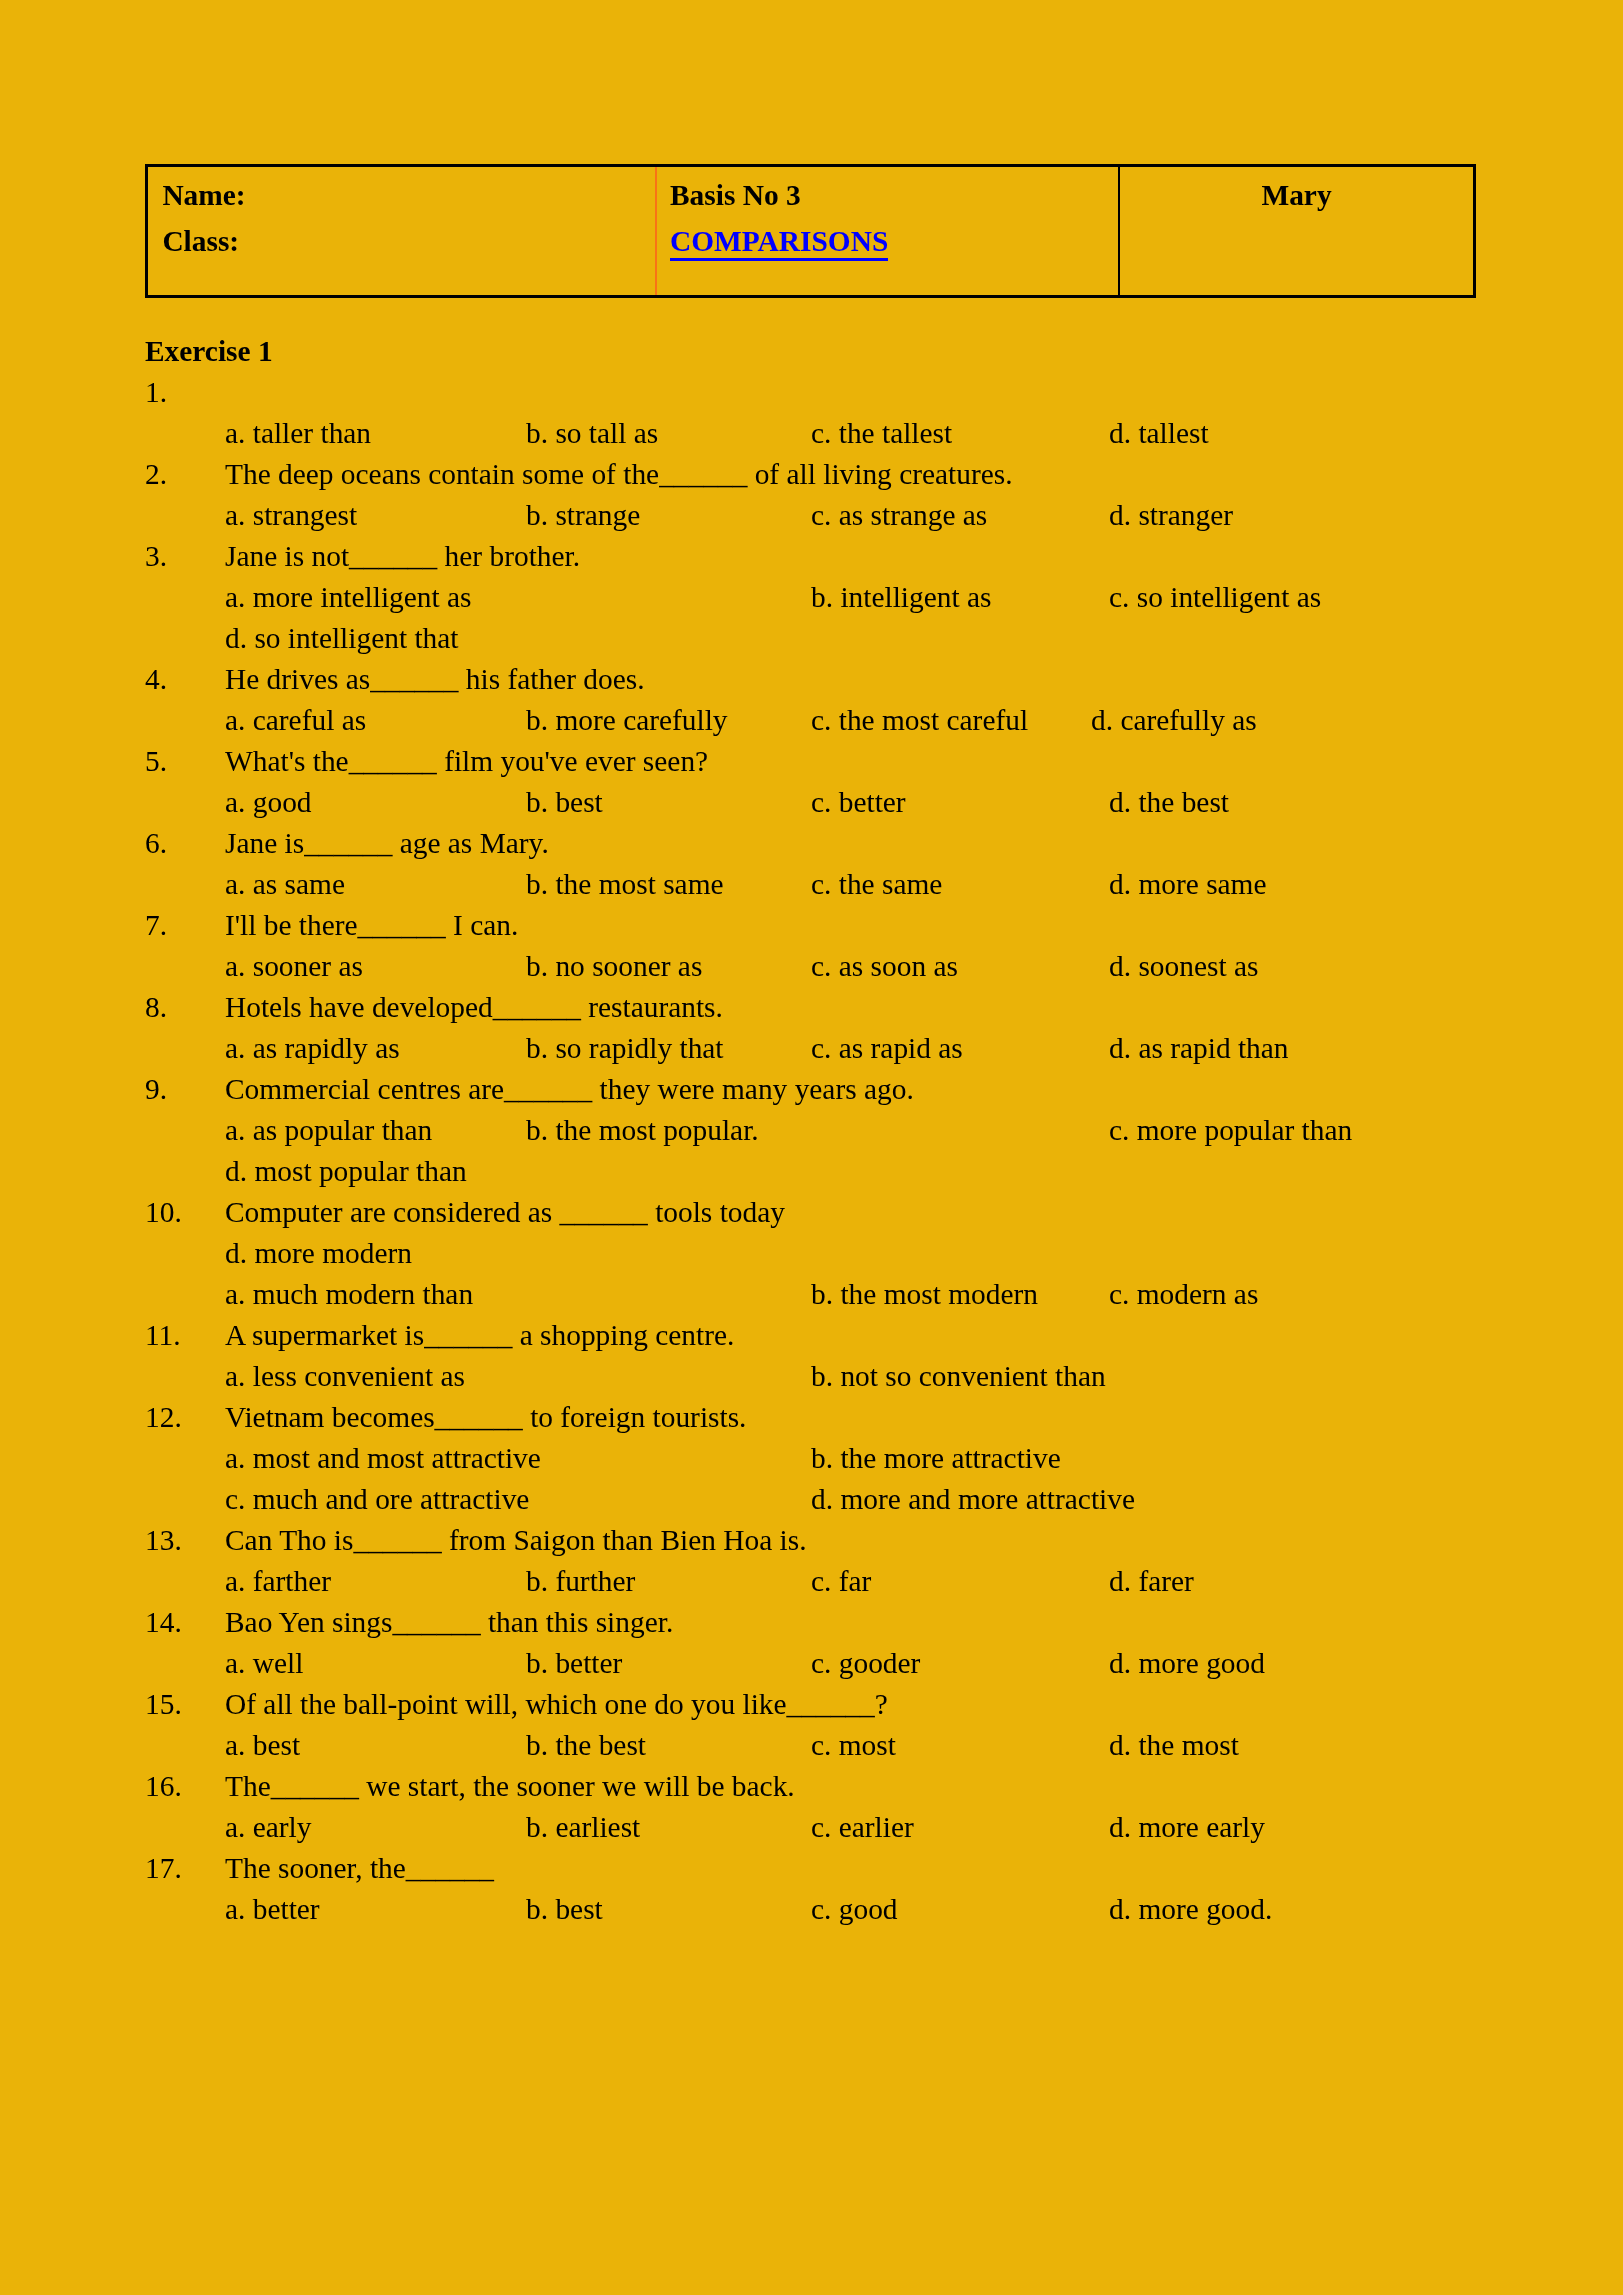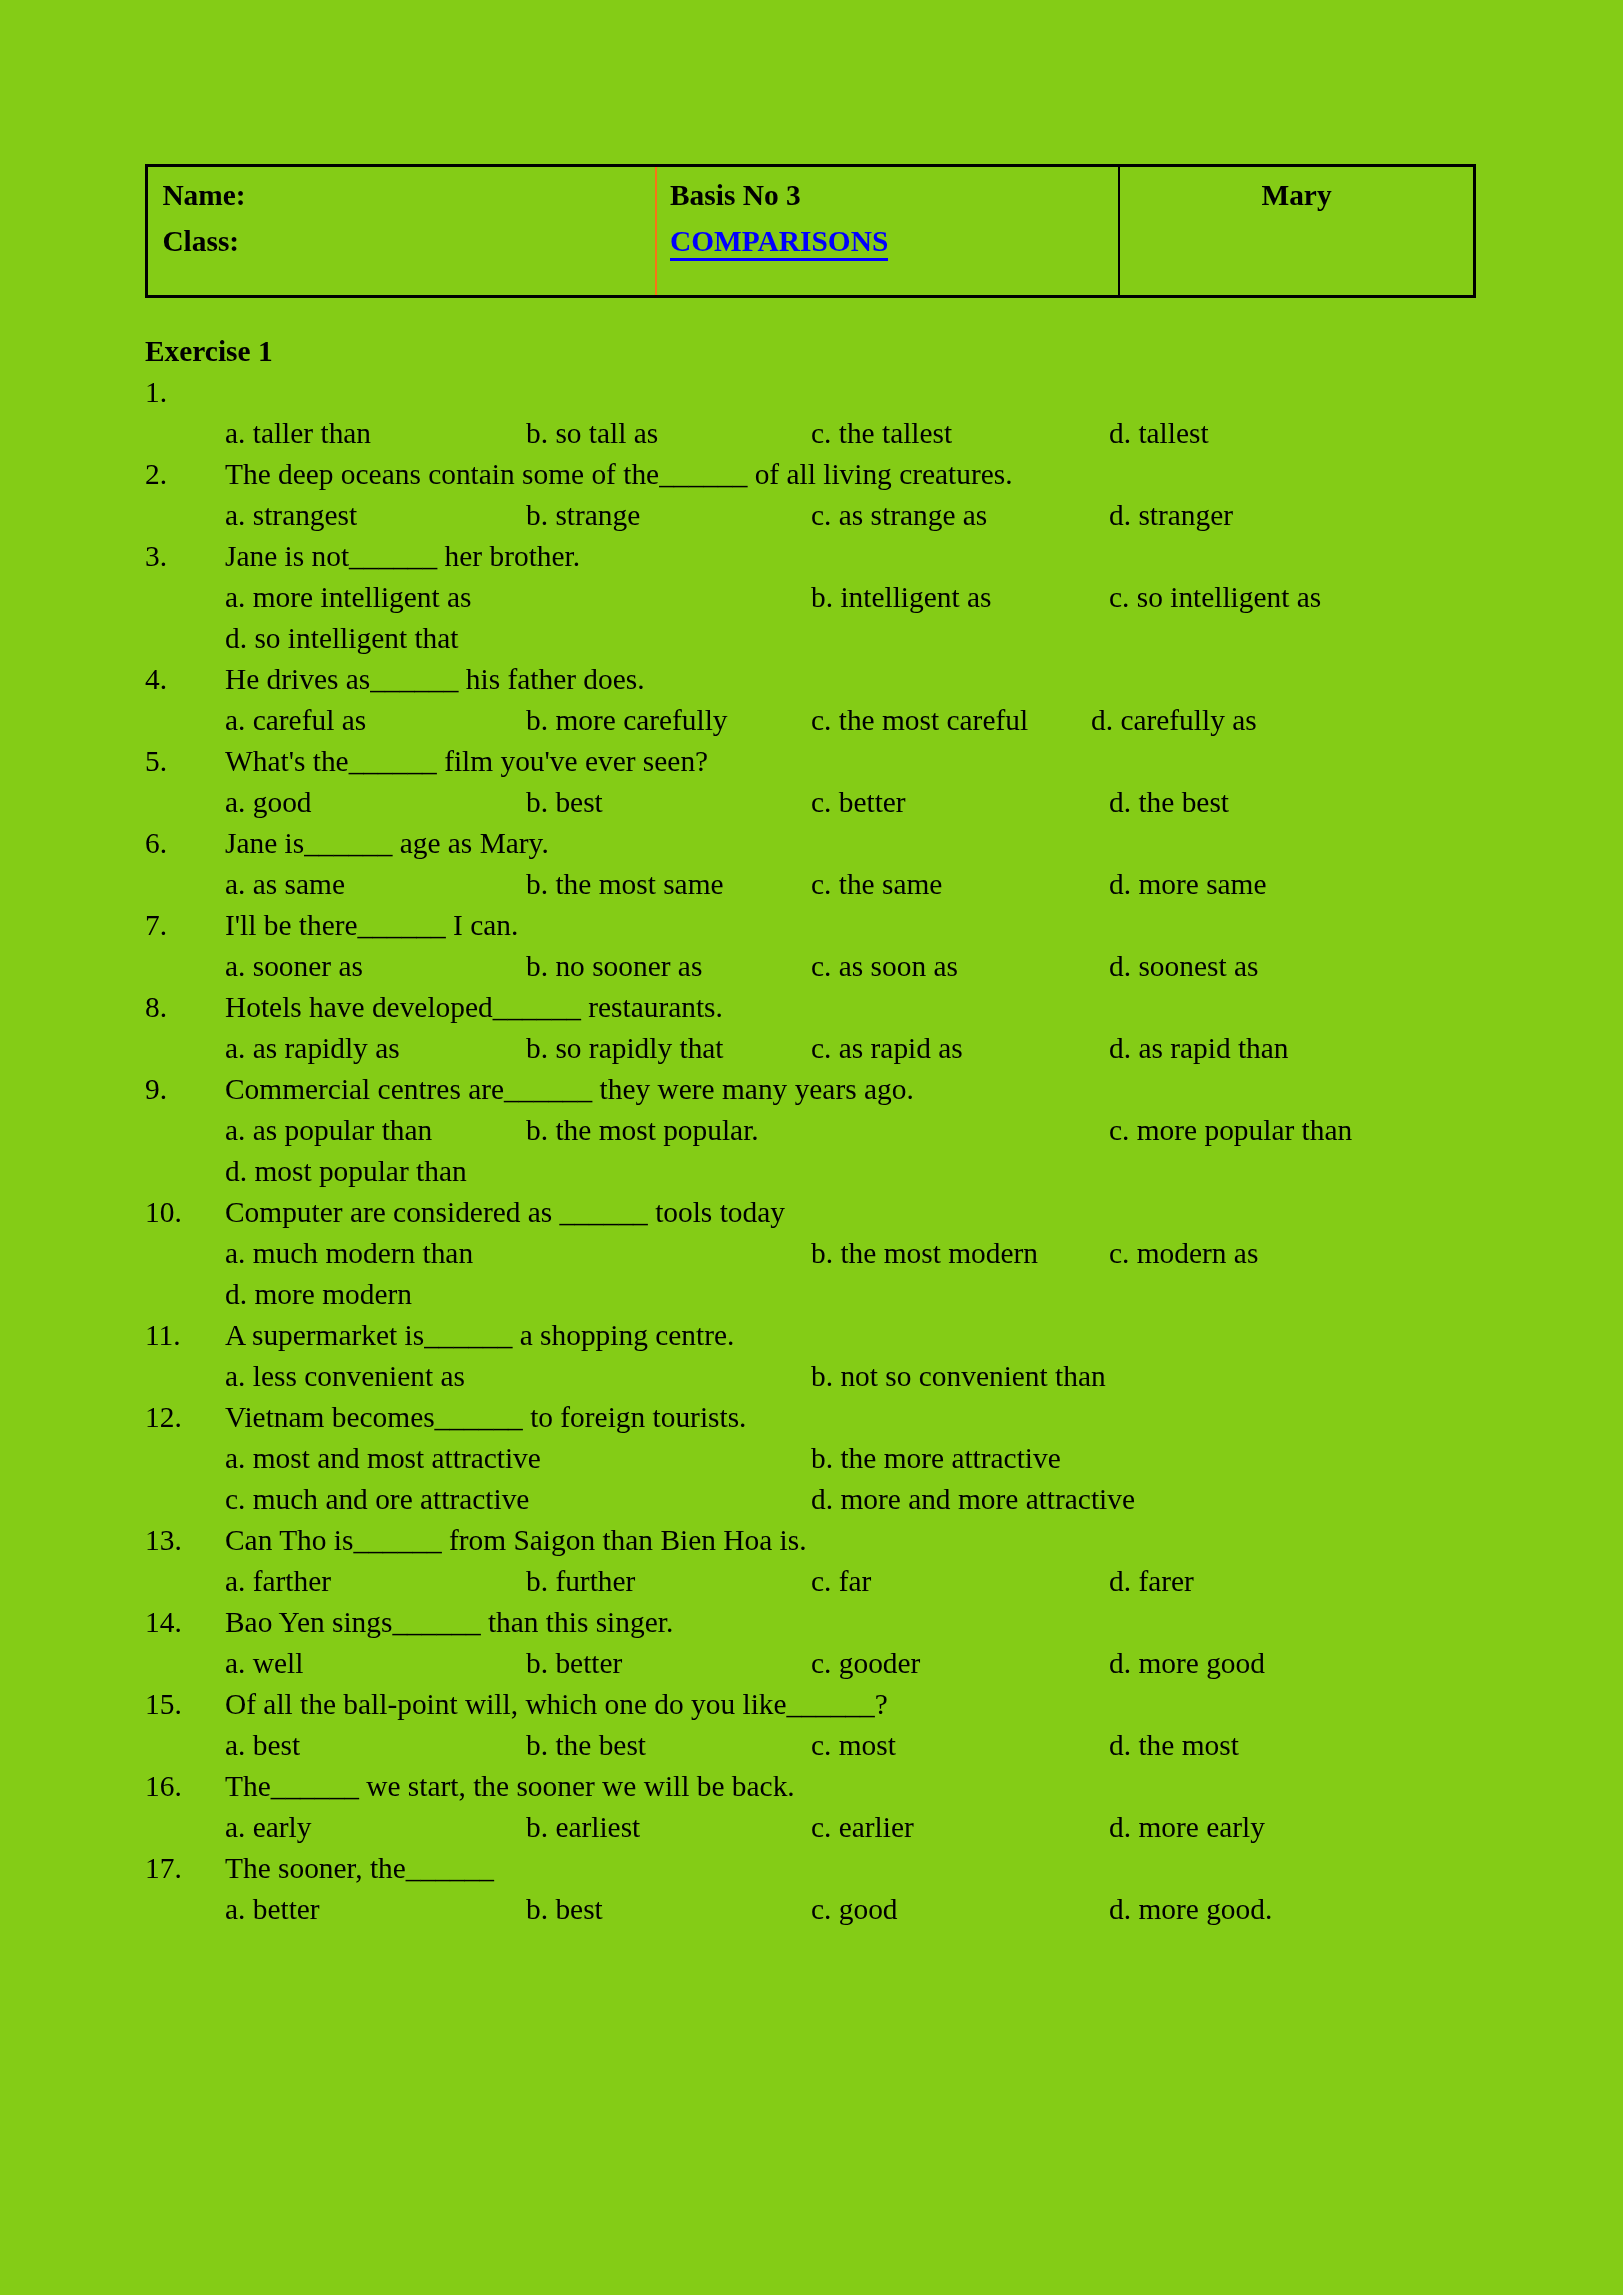--- a/index.html
+++ b/index.html
@@ -8,7 +8,7 @@
     position:relative;
     width:1623px;
     height:2295px;
-    background:#84cc16;
+    background:#eab308;
     font-family:"Liberation Serif", serif;
     color:#000000;
     overflow:hidden;

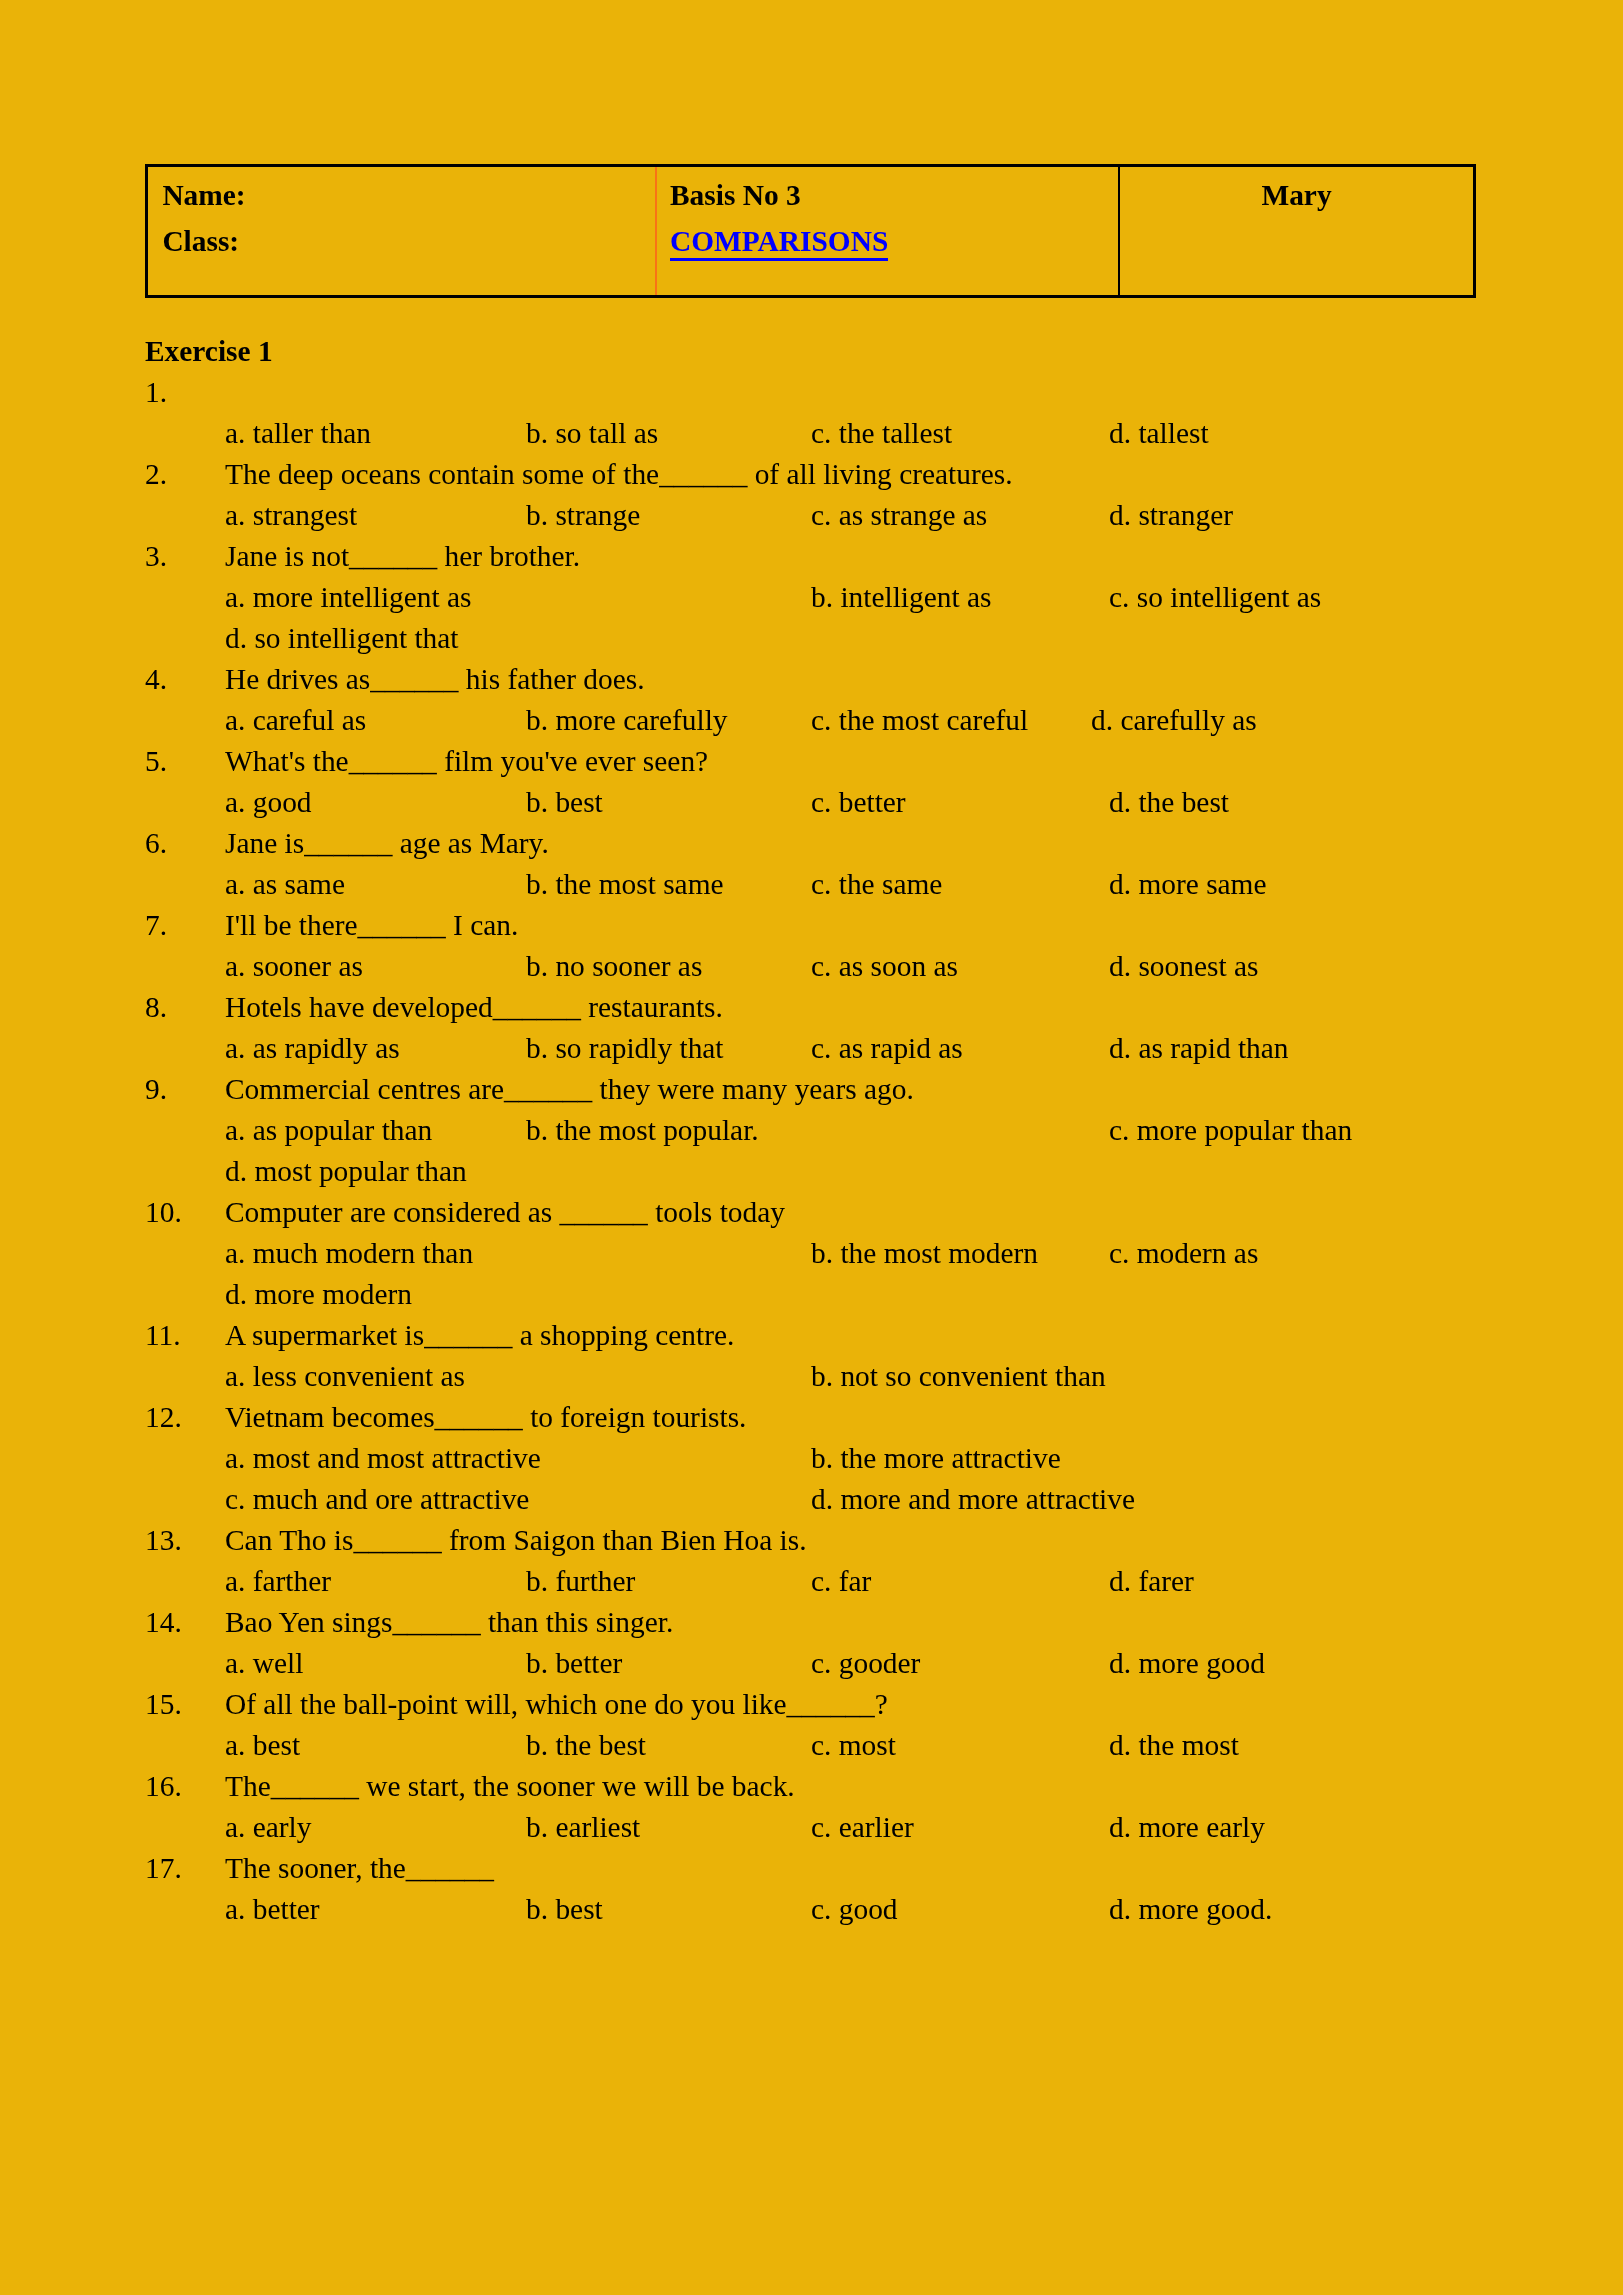--- a/index.html
+++ b/index.html
@@ -169,12 +169,12 @@
           <span class="tab" style="left: 80px;">Computer are considered as ______ tools today</span>
         </div>
         <div class="line">
+          <span class="tab" style="left: 80px;">d. more modern</span>
+        </div>
+        <div class="line">
           <span class="tab" style="left: 80px;">a. much modern than</span>
           <span class="tab" style="left: 666px;">b. the most modern</span>
           <span class="tab" style="left: 964px;">c. modern as</span>
-        </div>
-        <div class="line">
-          <span class="tab" style="left: 80px;">d. more modern</span>
         </div>
         <div class="line">
           <span class="tab" style="left: 0px;">11.</span>

